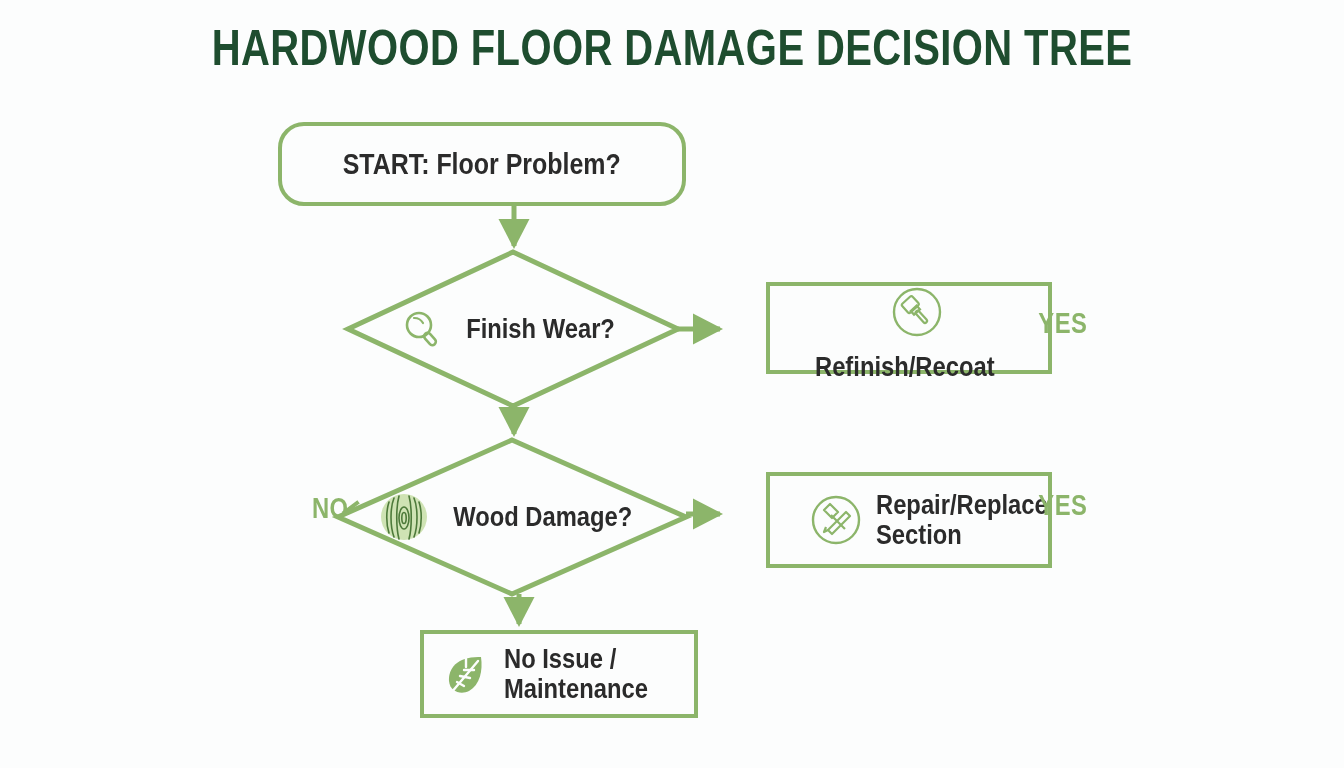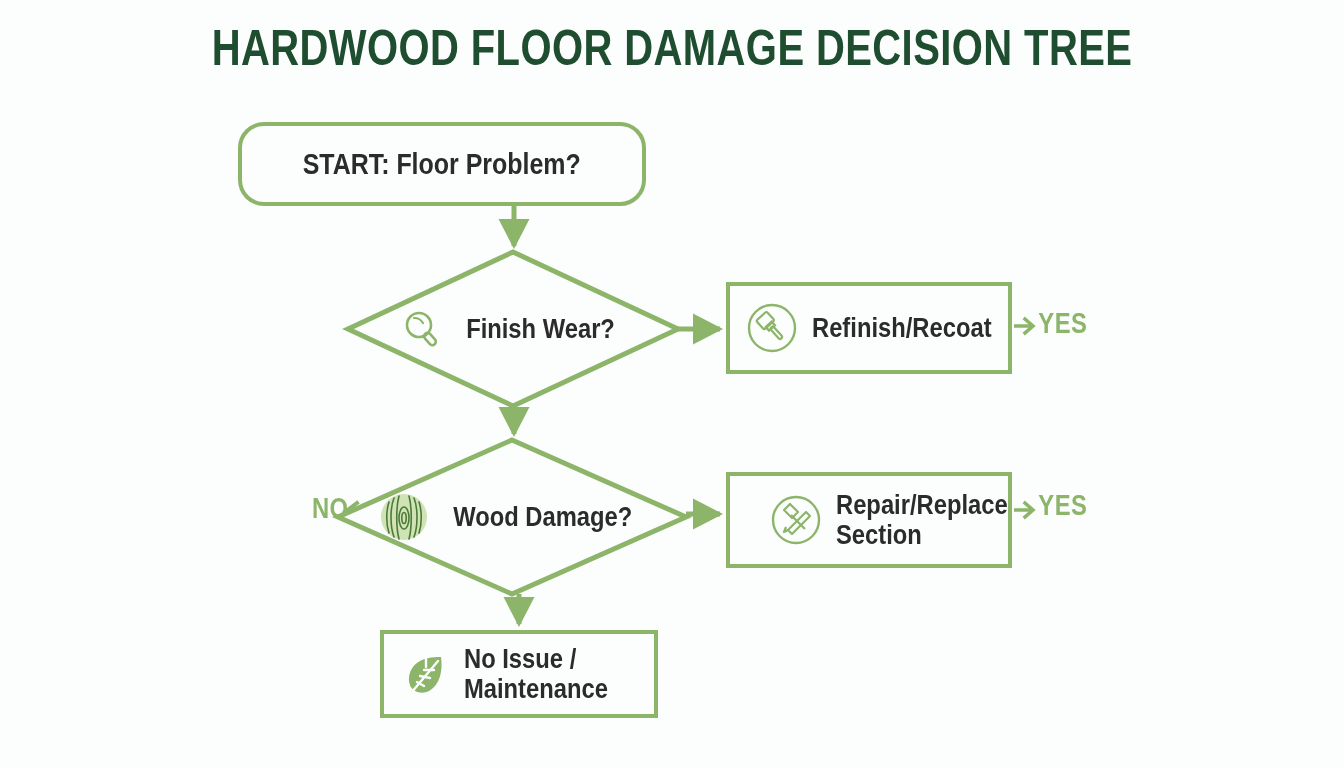--- a/index.html
+++ b/index.html
@@ -30,6 +30,7 @@
   .node {
     position: absolute;
     box-sizing: border-box;
+    margin-left: 40px;
   }
 
   

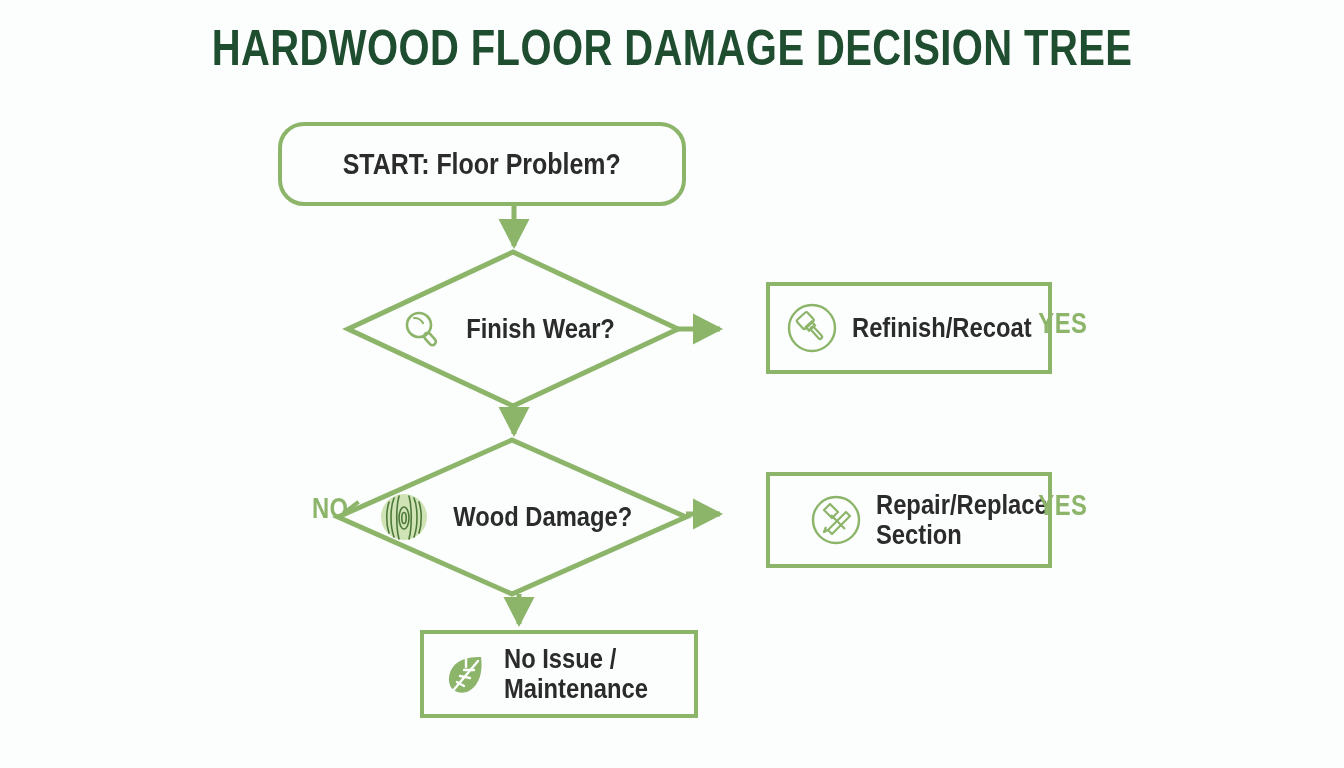--- a/index.html
+++ b/index.html
@@ -114,7 +114,7 @@
     transform-origin: 0 50%;
     white-space: pre-line;
   }
-  #box-refinish { left: 726px; top: 282px; width: 286px; height: 92px; }
+  #box-refinish { left: 726px; top: 282px; width: 286px; height: 92px; flex-direction: column; }
   #box-repair   { left: 726px; top: 472px; width: 286px; height: 96px; padding-left: 40px; }
   #box-noissue  { left: 380px; top: 630px; width: 278px; height: 88px; gap: 12px; }
 

